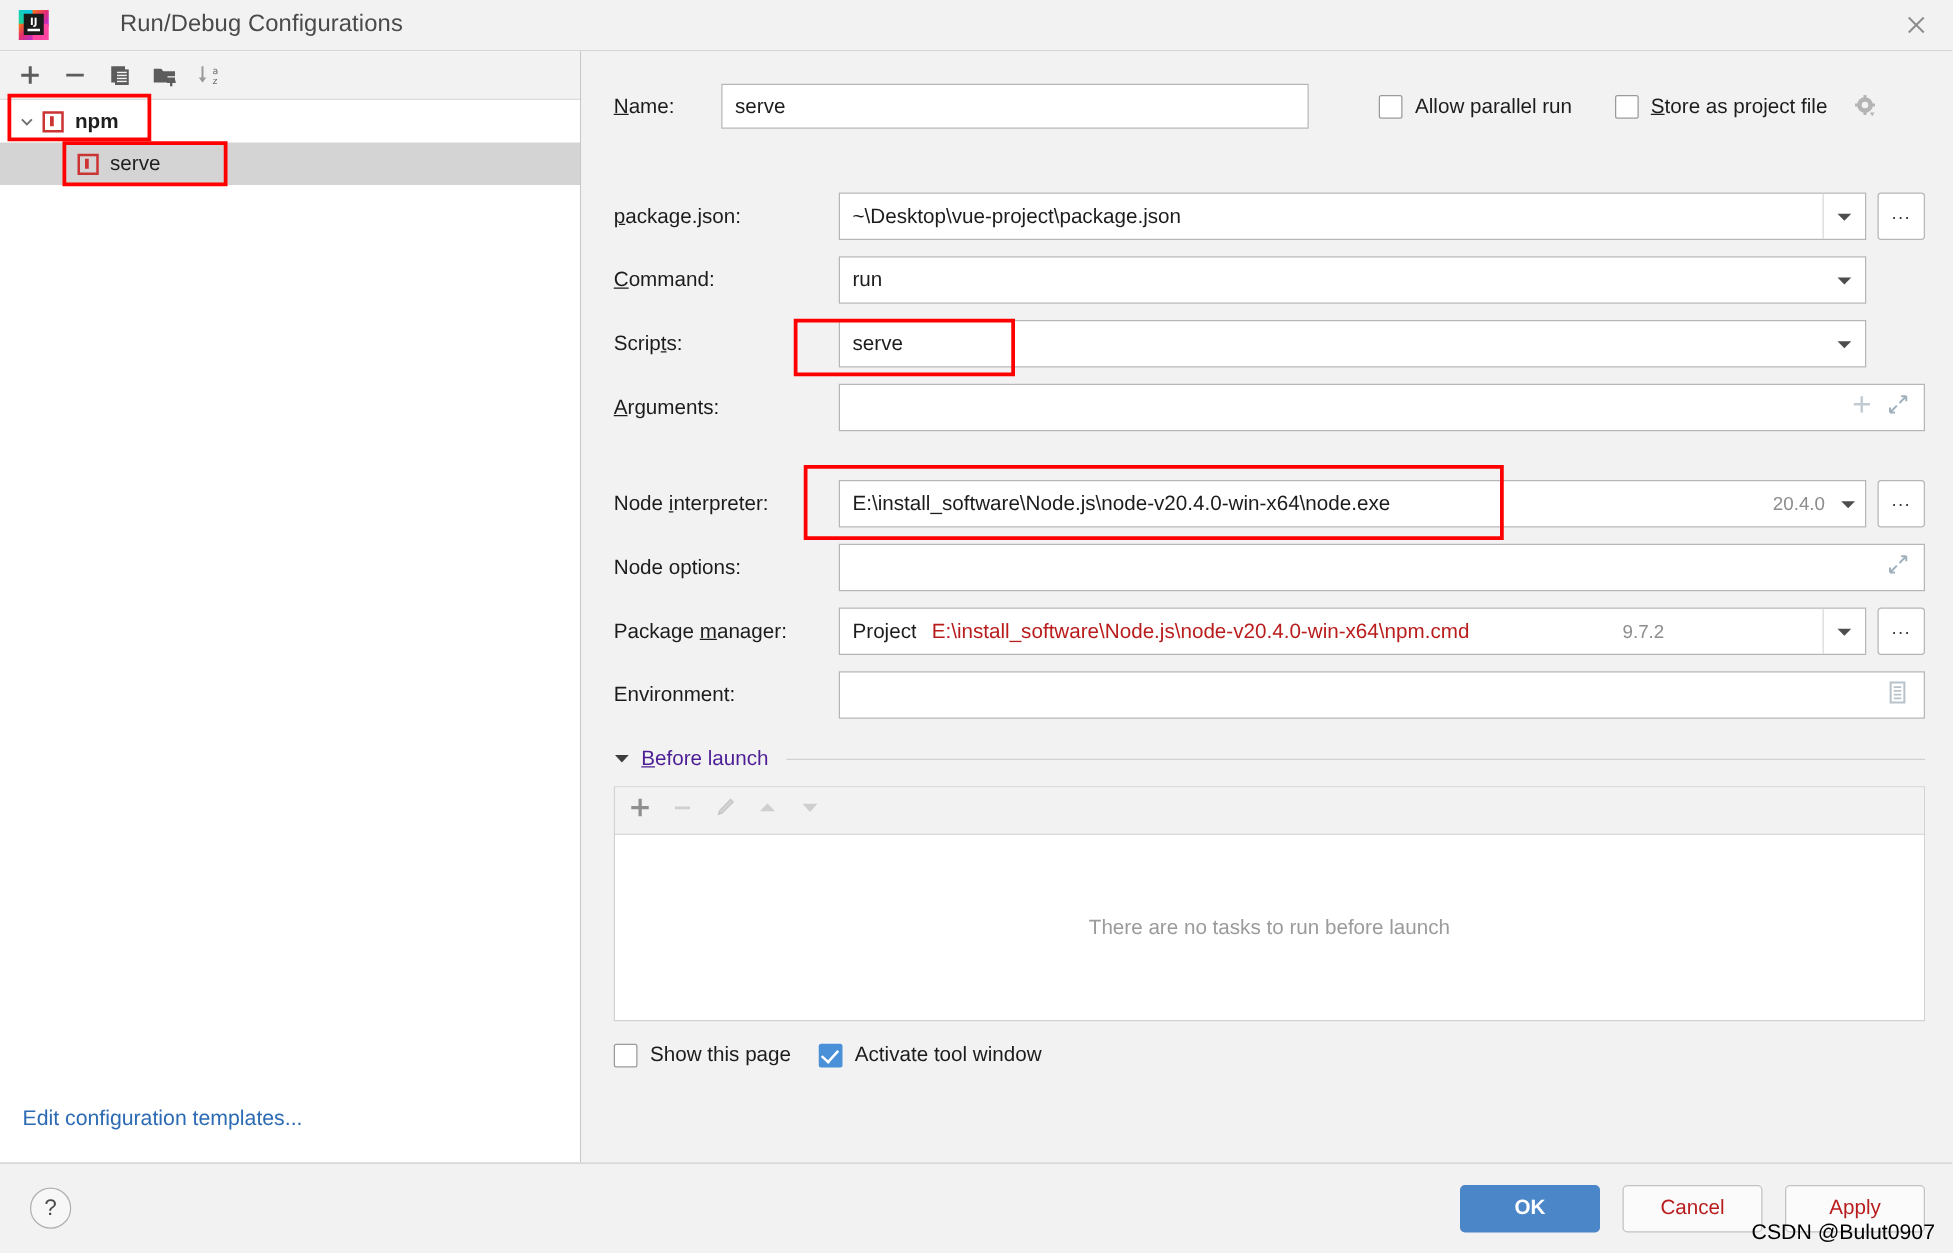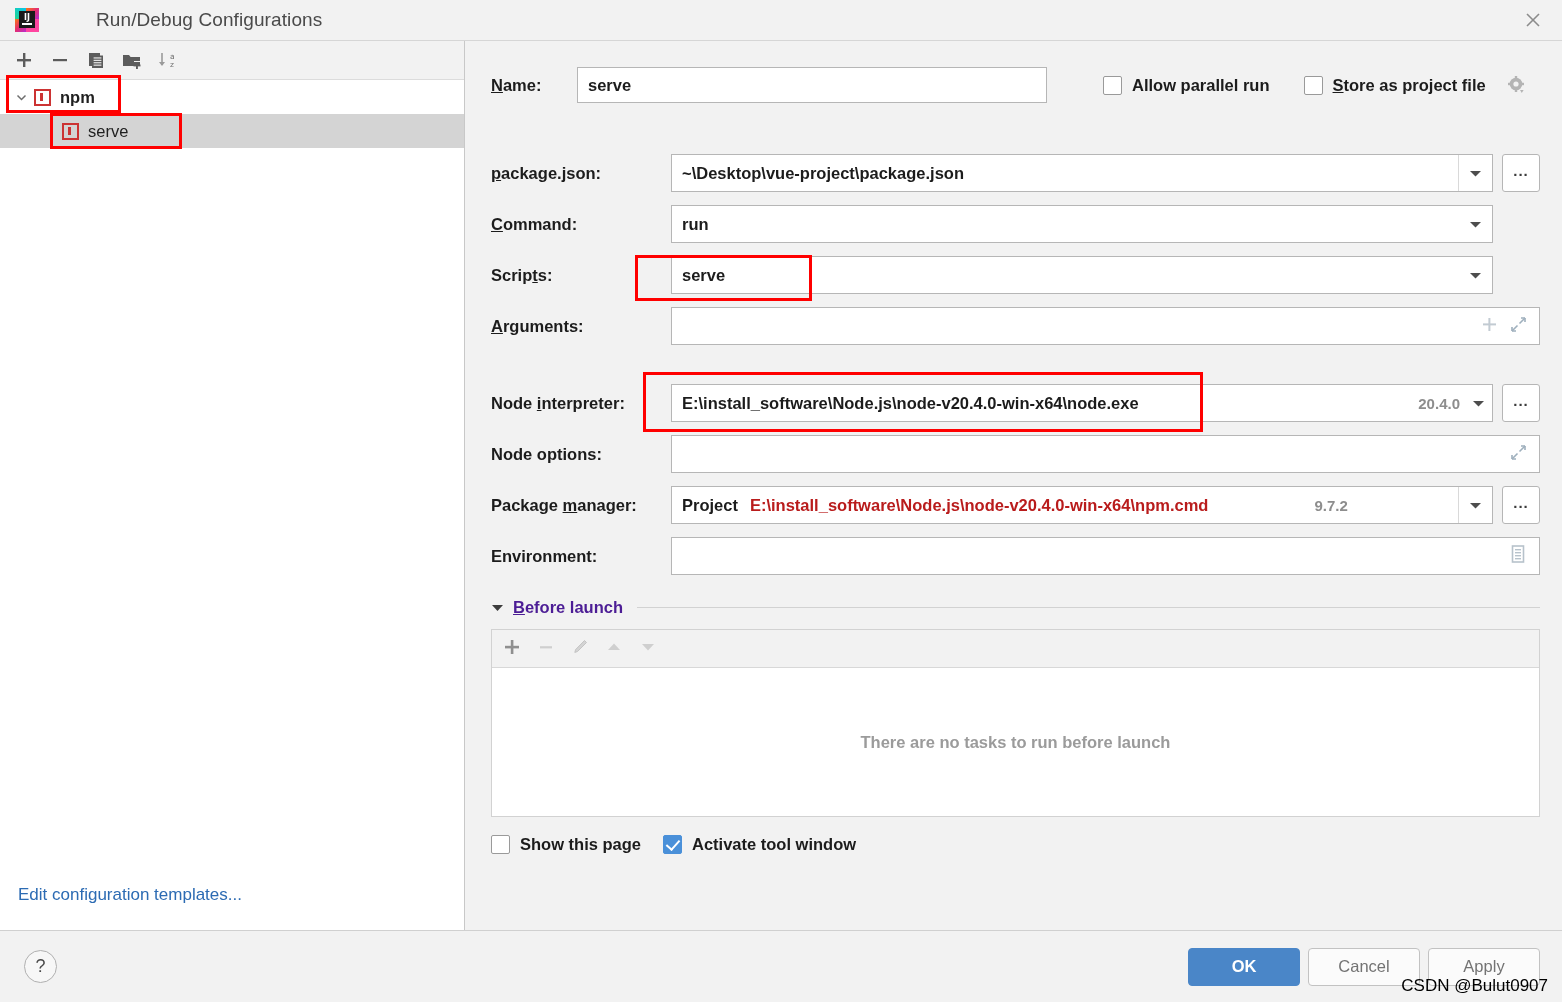--- a/index.html
+++ b/index.html
@@ -97,7 +97,7 @@
   .right-panel {
     flex: 1; background: #f2f2f2;
     padding: 26px 22px 0 26px;
-    position: relative; min-width: 0; font-weight: bold;
+    position: relative; min-width: 0;
   }
   .lbl {
     font-size: 16.5px; color: #1c1c1c;

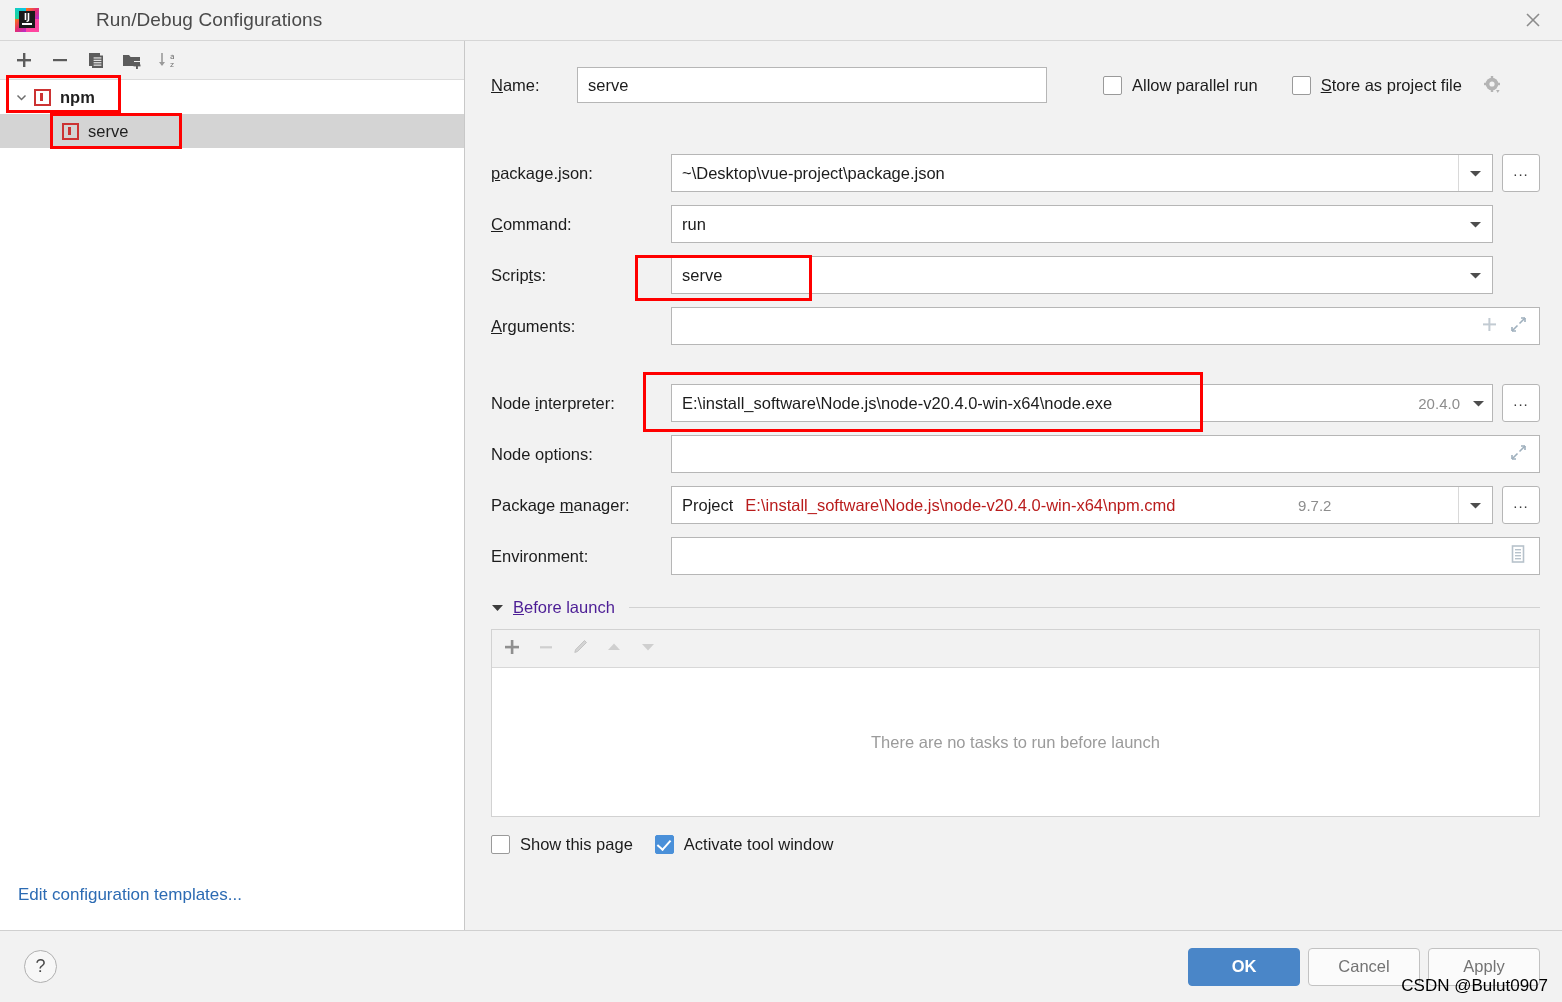--- a/index.html
+++ b/index.html
@@ -189,7 +189,7 @@
     display:flex; align-items:center; justify-content:center;
     font-size: 18px; color:#4a4a4a;
   }
-  .btns { margin-left:auto; display:flex; align-items:center; gap: 8px; }
+  .btns { margin-left:auto; display:flex; align-items:center; gap: 18px; }
   .btn {
     min-width: 112px; height: 38px; border-radius: 4px;
     display:flex; align-items:center; justify-content:center;

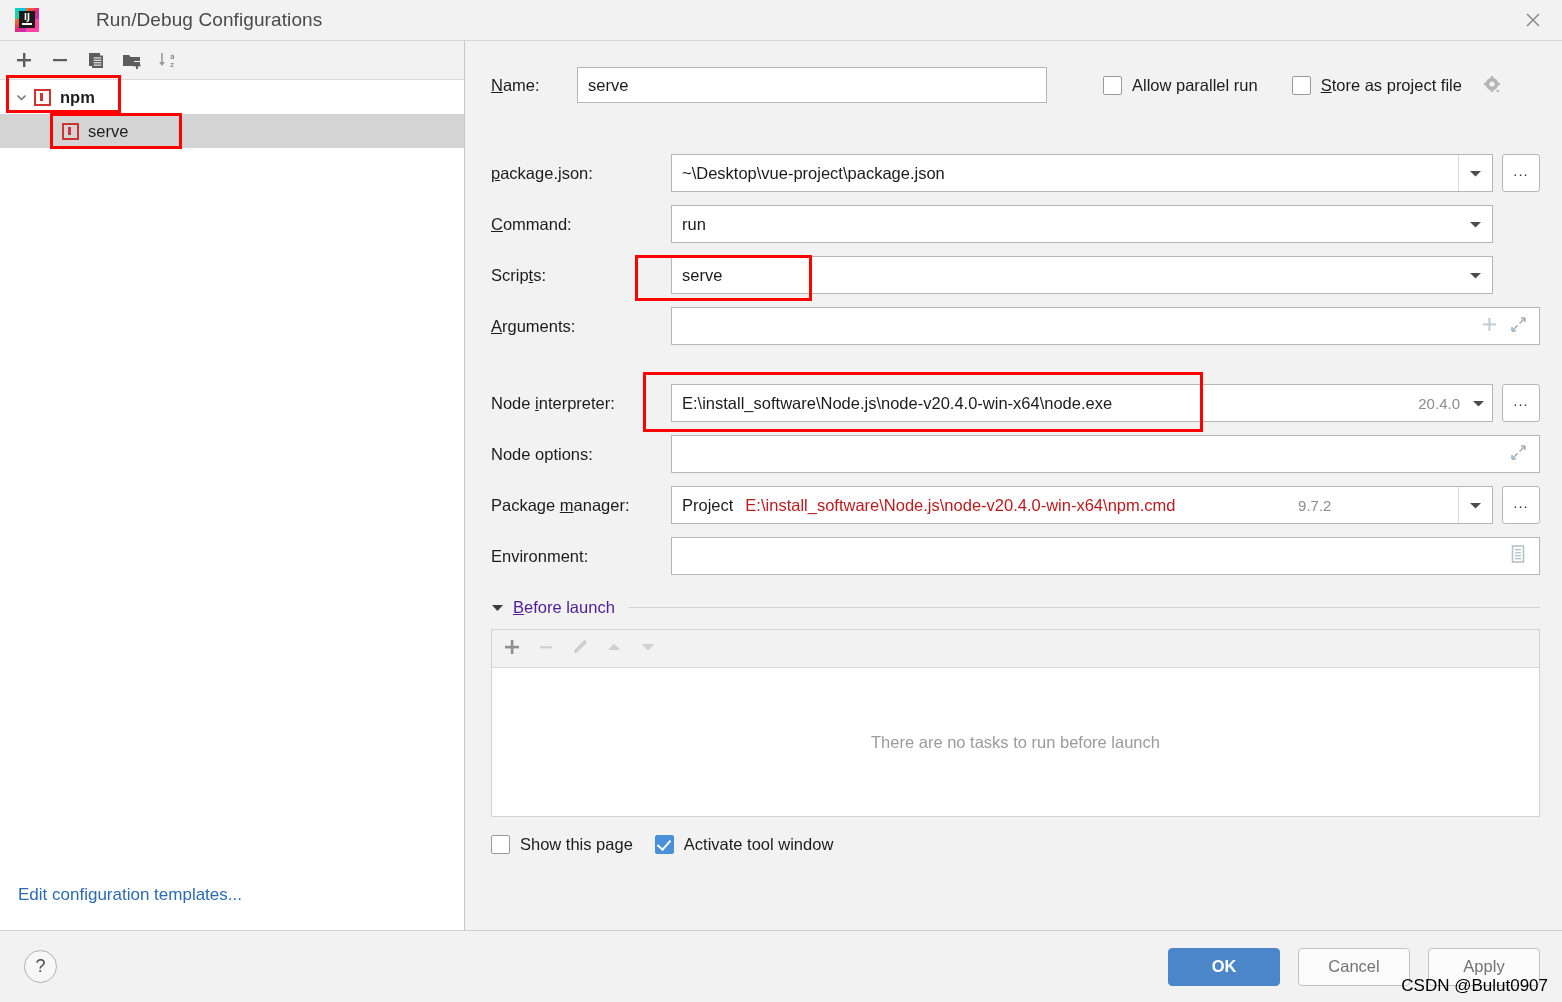--- a/index.html
+++ b/index.html
@@ -193,7 +193,7 @@
   .btn {
     min-width: 112px; height: 38px; border-radius: 4px;
     display:flex; align-items:center; justify-content:center;
-    font-size: 16.5px; border:1px solid #c2c2c2; background:#fbfbfb; color:#737373;
+    font-size: 16.5px; border:1px solid #c2c2c2; background:#fbfbfb; color:#b91c1c;
   }
   .btn.primary { background:#4a86c8; border-color:#4a86c8; color:#fff; font-weight:bold; }
 

